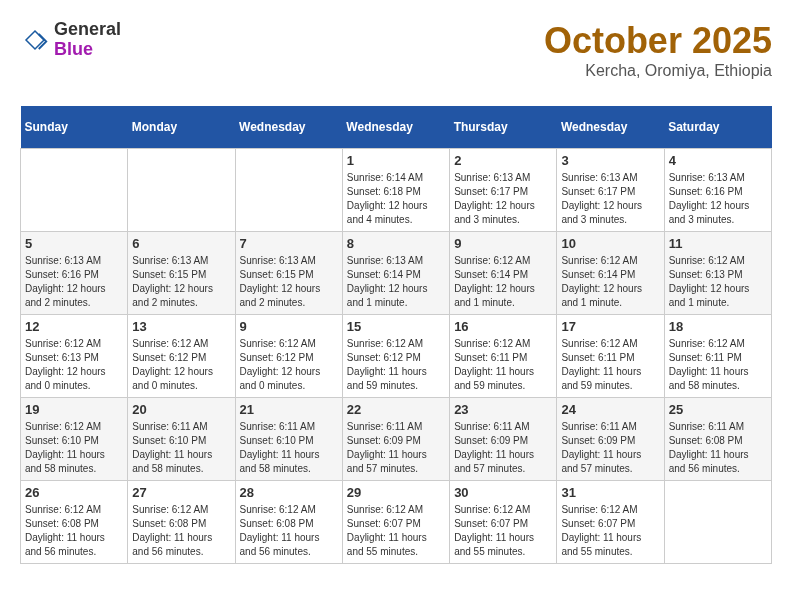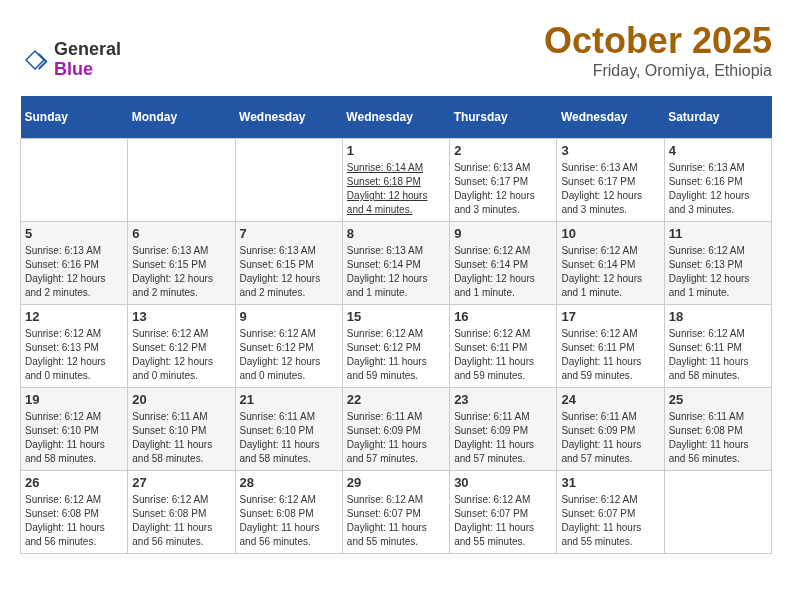--- a/index.html
+++ b/index.html
@@ -13,8 +13,8 @@
     .header-section {
       display: flex;
       justify-content: space-between;
-      align-items: flex-end;
-      margin-bottom: 16px;
+      align-items: flex-start;
+      margin-bottom: 26px;
     }
     .logo {
       display: flex;

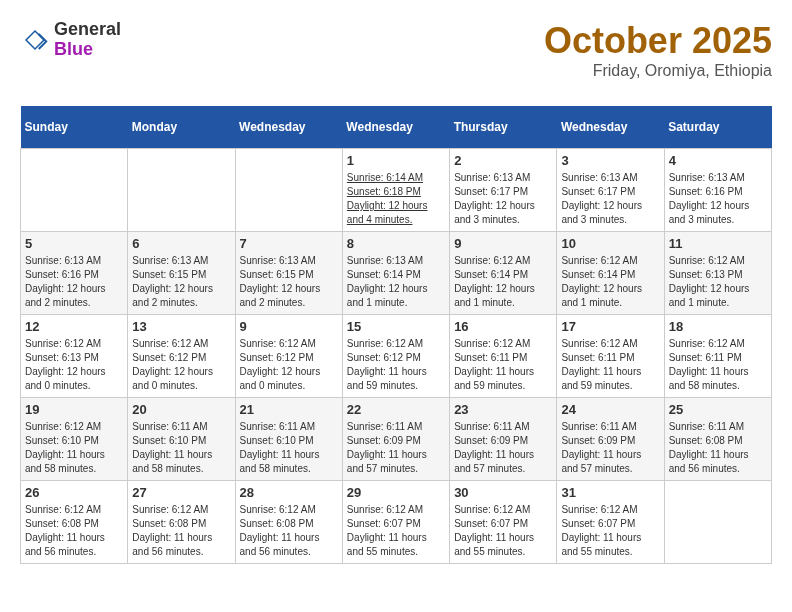--- a/index.html
+++ b/index.html
@@ -102,7 +102,7 @@
   </div>
   <div class="title-section">
     <div class="month-title">October 2025</div>
-    <div class="location-title">Friday, Oromiya, Ethiopia</div>
+    <div class="location-title">Kercha, Oromiya, Ethiopia</div>
   </div>
 </div>
 

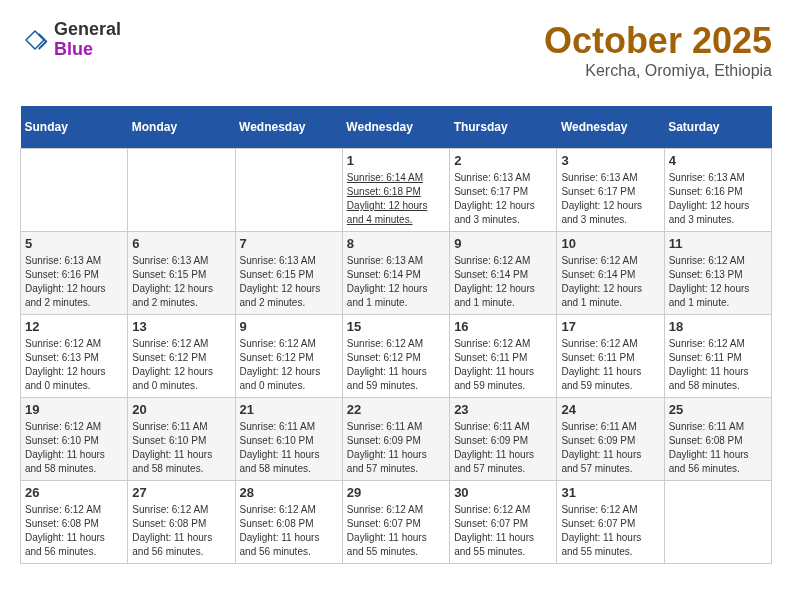--- a/index.html
+++ b/index.html
@@ -127,7 +127,7 @@
         <td class="empty-cell"></td>
         <td>
           <span class="day-number">1</span>
-          <div class="day-info" style="white-space: pre-line; text-decoration: underline;">Sunrise: 6:14 AM
+          <div class="day-info" style="white-space: pre-line;">Sunrise: 6:14 AM
 Sunset: 6:18 PM
 Daylight: 12 hours and 4 minutes.</div>
         </td>

